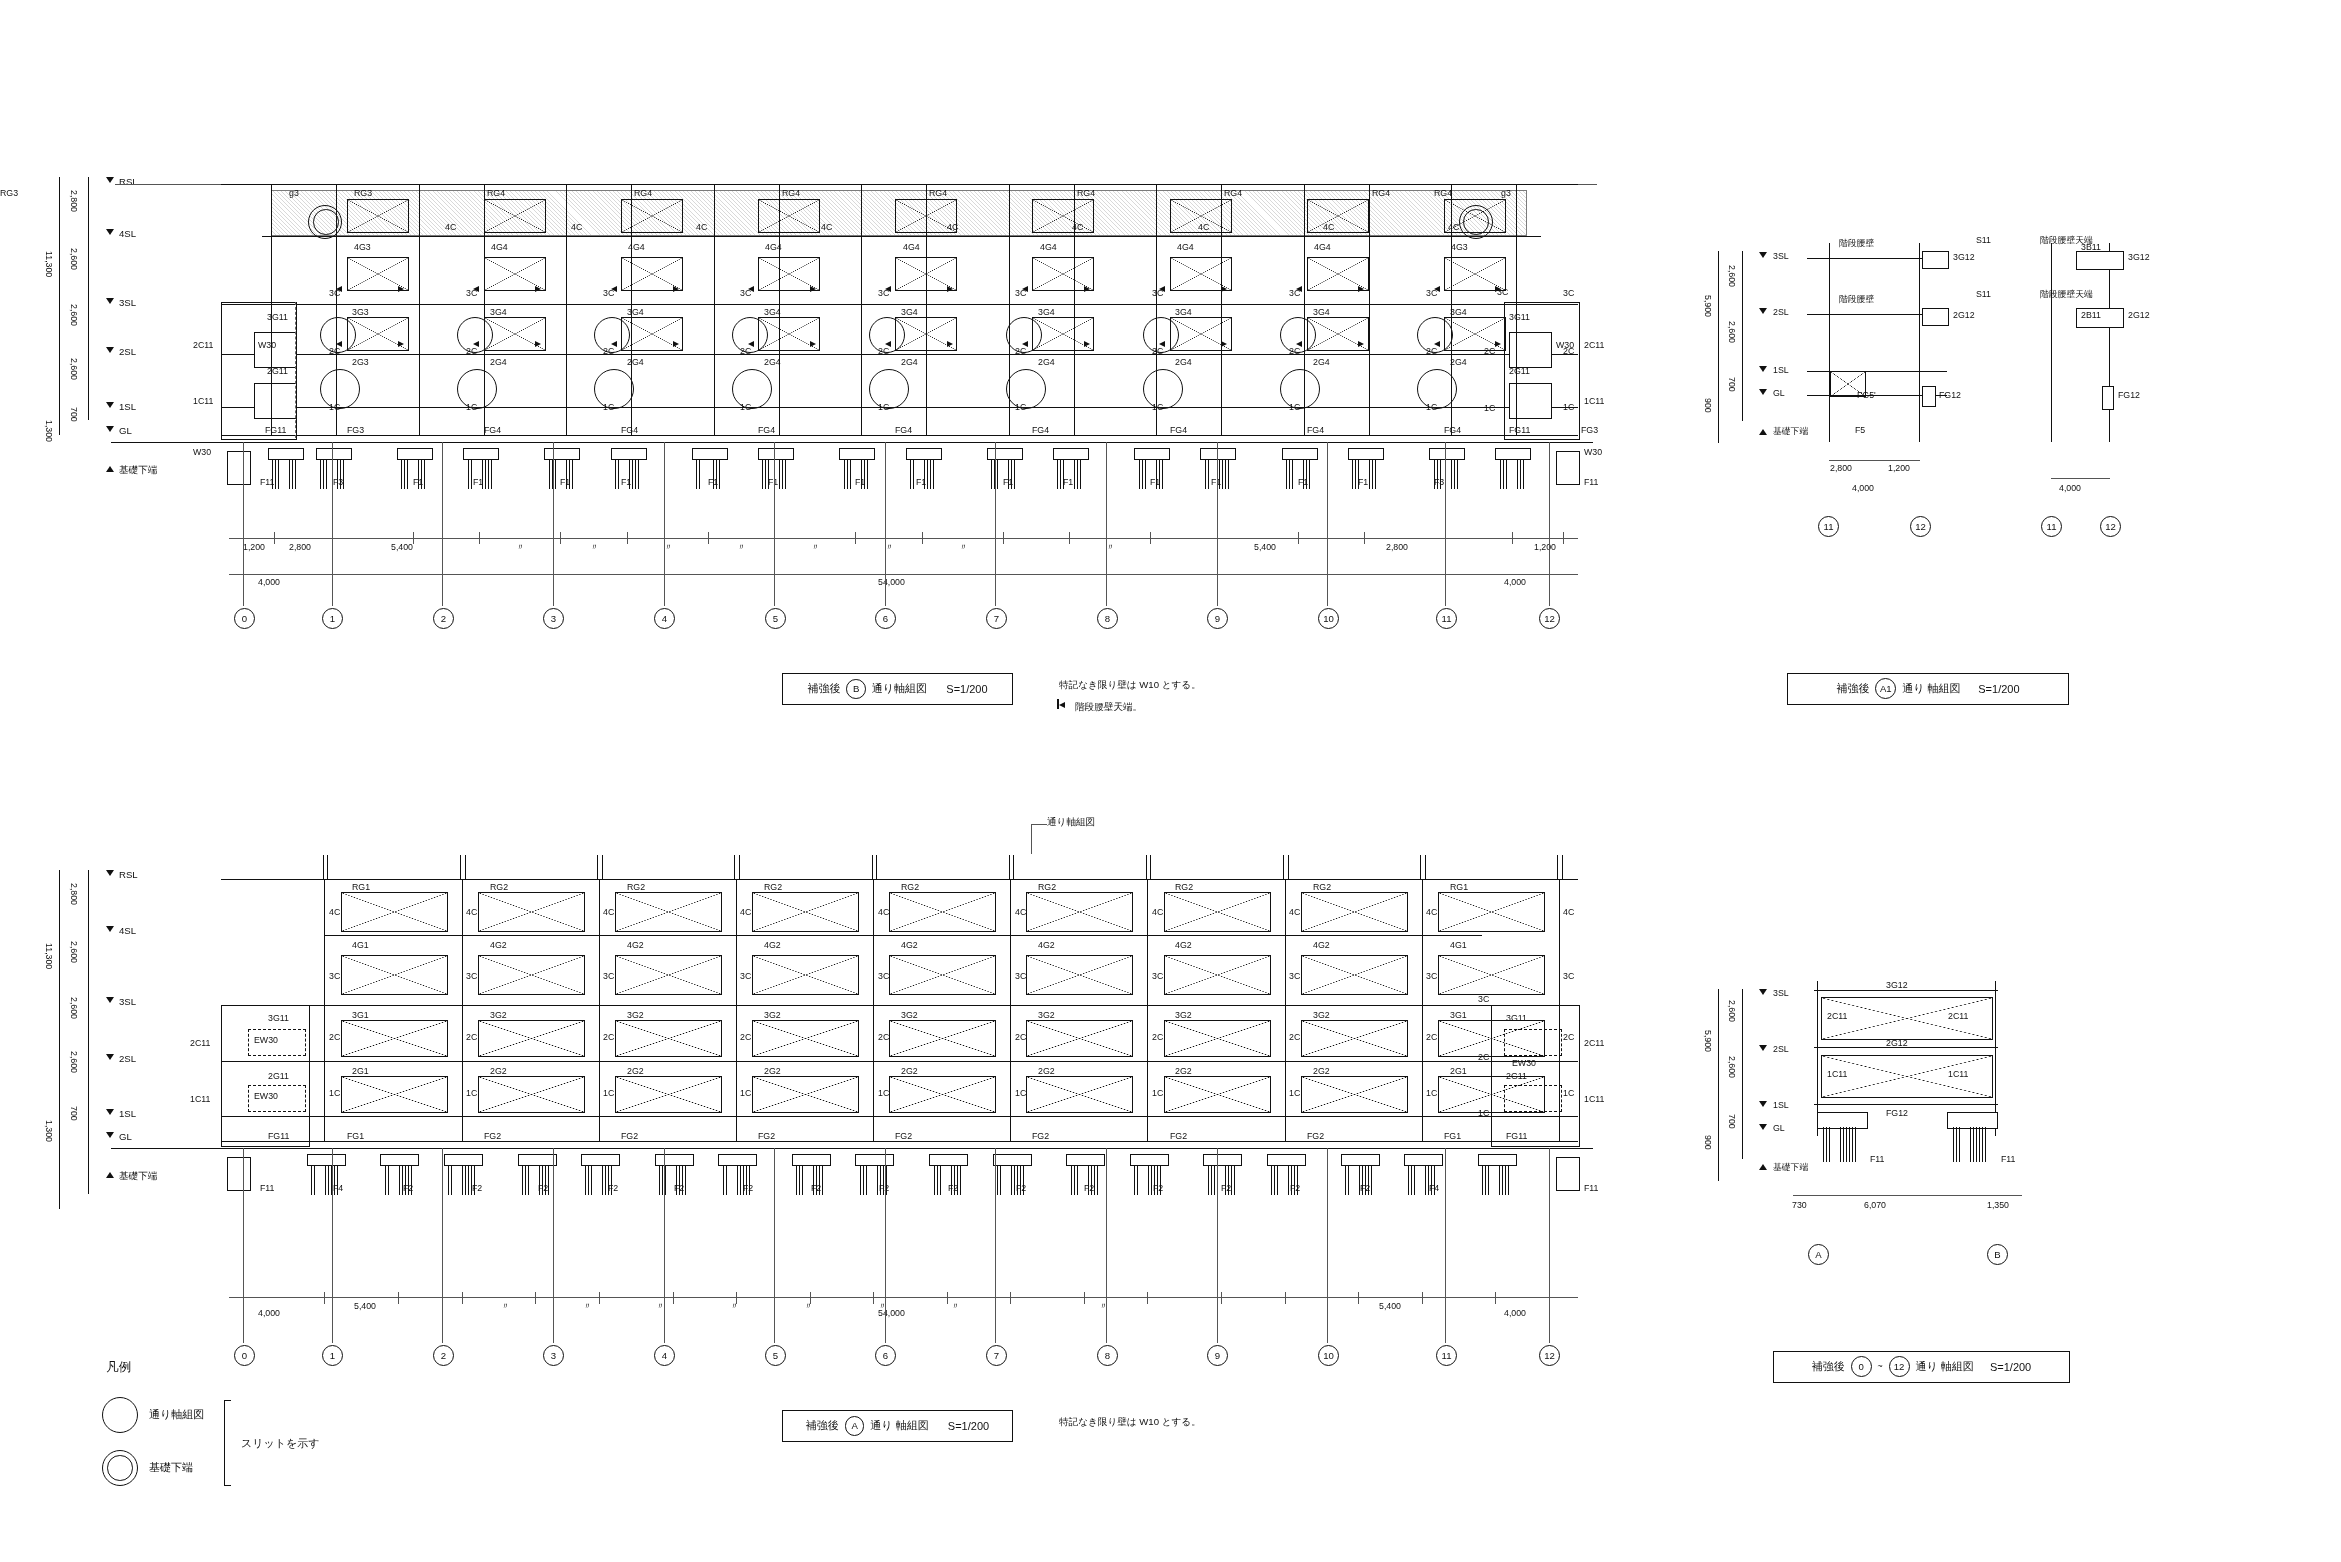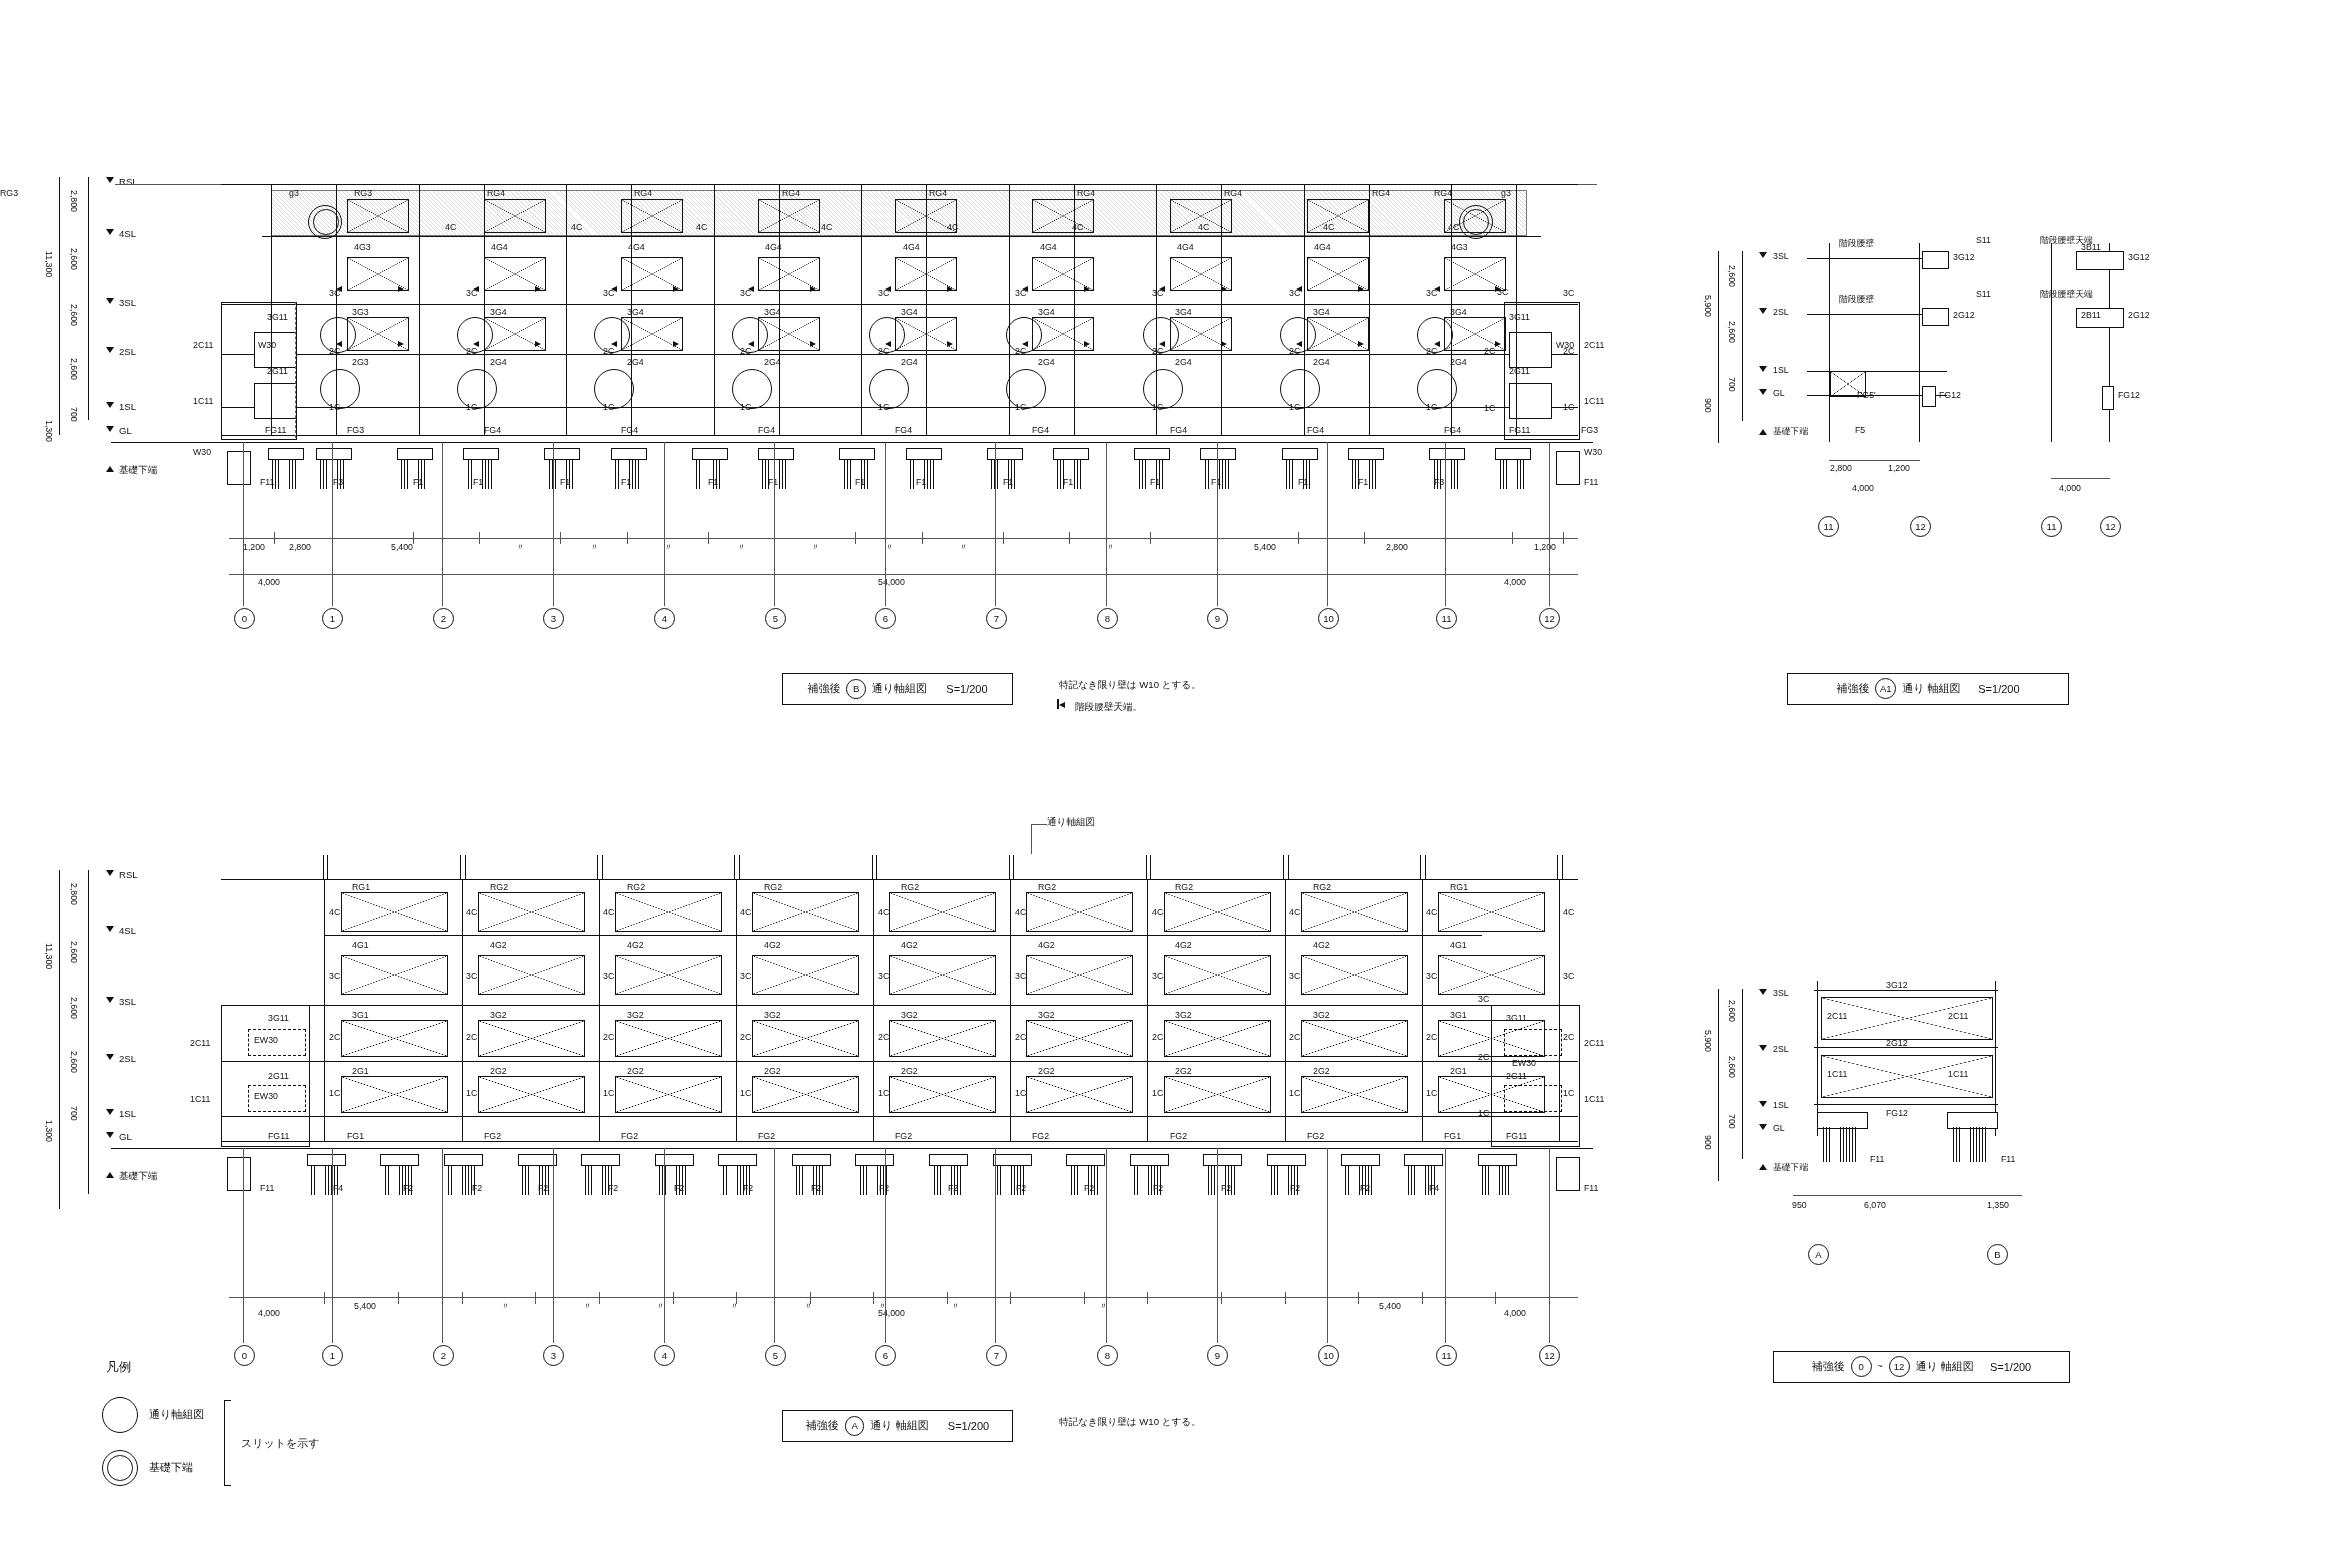--- a/index.html
+++ b/index.html
@@ -954,7 +954,7 @@
   <div class="t8" style="left:305px;top:196px;">F11</div>
 
   <div class="hline-thin" style="left:97px;top:236px;width:229px;"></div>
-  <div class="t8" style="left:96px;top:242px;">950</div>
+  <div class="t8" style="left:96px;top:242px;">730</div>
   <div class="t8" style="left:168px;top:242px;">6,070</div>
   <div class="t8" style="left:291px;top:242px;">1,350</div>
   <div class="gridmark" style="left:112px;top:285px;">A</div>

